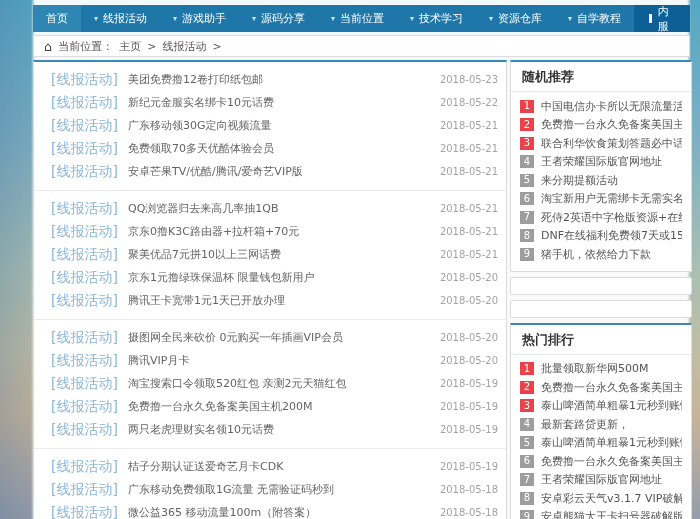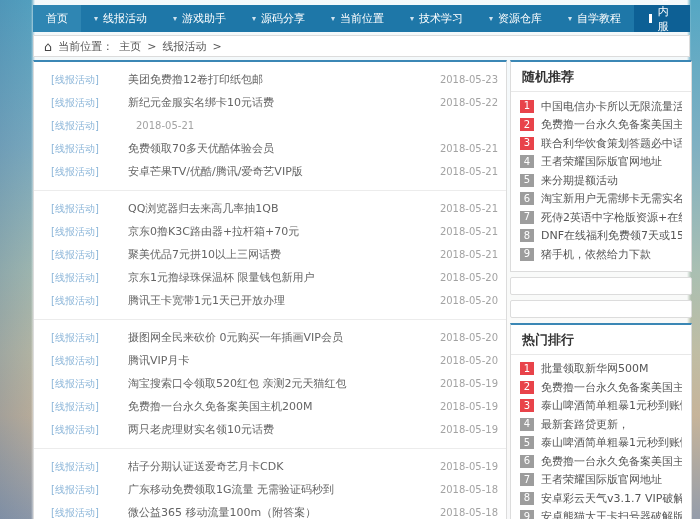--- a/index.html
+++ b/index.html
@@ -36,7 +36,7 @@
   .group{padding:6px 0 7px 0;border-bottom:1px solid #ececec;}
   .group:last-child{border-bottom:none;}
   .row{display:flex;align-items:center;height:23px;padding:0 8px 0 17px;font-size:11px;}
-  .tag{color:#8cb6d9;width:77px;flex:none;font-size:10px;cursor:pointer;}
+  .tag{color:#8cb6d9;width:77px;flex:none;font-size:14px;cursor:pointer;}
   .title{flex:1;color:#646464;white-space:nowrap;overflow:hidden;text-overflow:clip;cursor:pointer;}
   .date{color:#a3a3a3;font-size:10px;flex:none;margin-left:8px;text-align:center;}
 

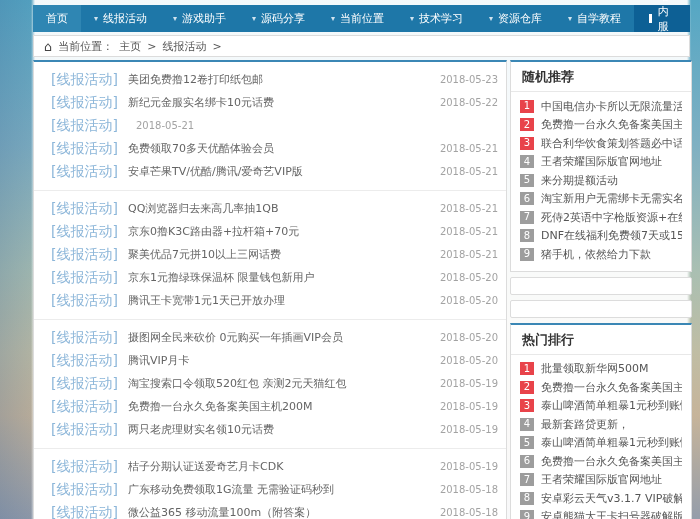--- a/index.html
+++ b/index.html
@@ -121,6 +121,7 @@
         </div>
         <div class="row">
           <span class="tag">[线报活动]</span>
+          <span class="title">广东移动领30G定向视频流量</span>
           <span class="date">2018-05-21</span>
         </div>
         <div class="row">

